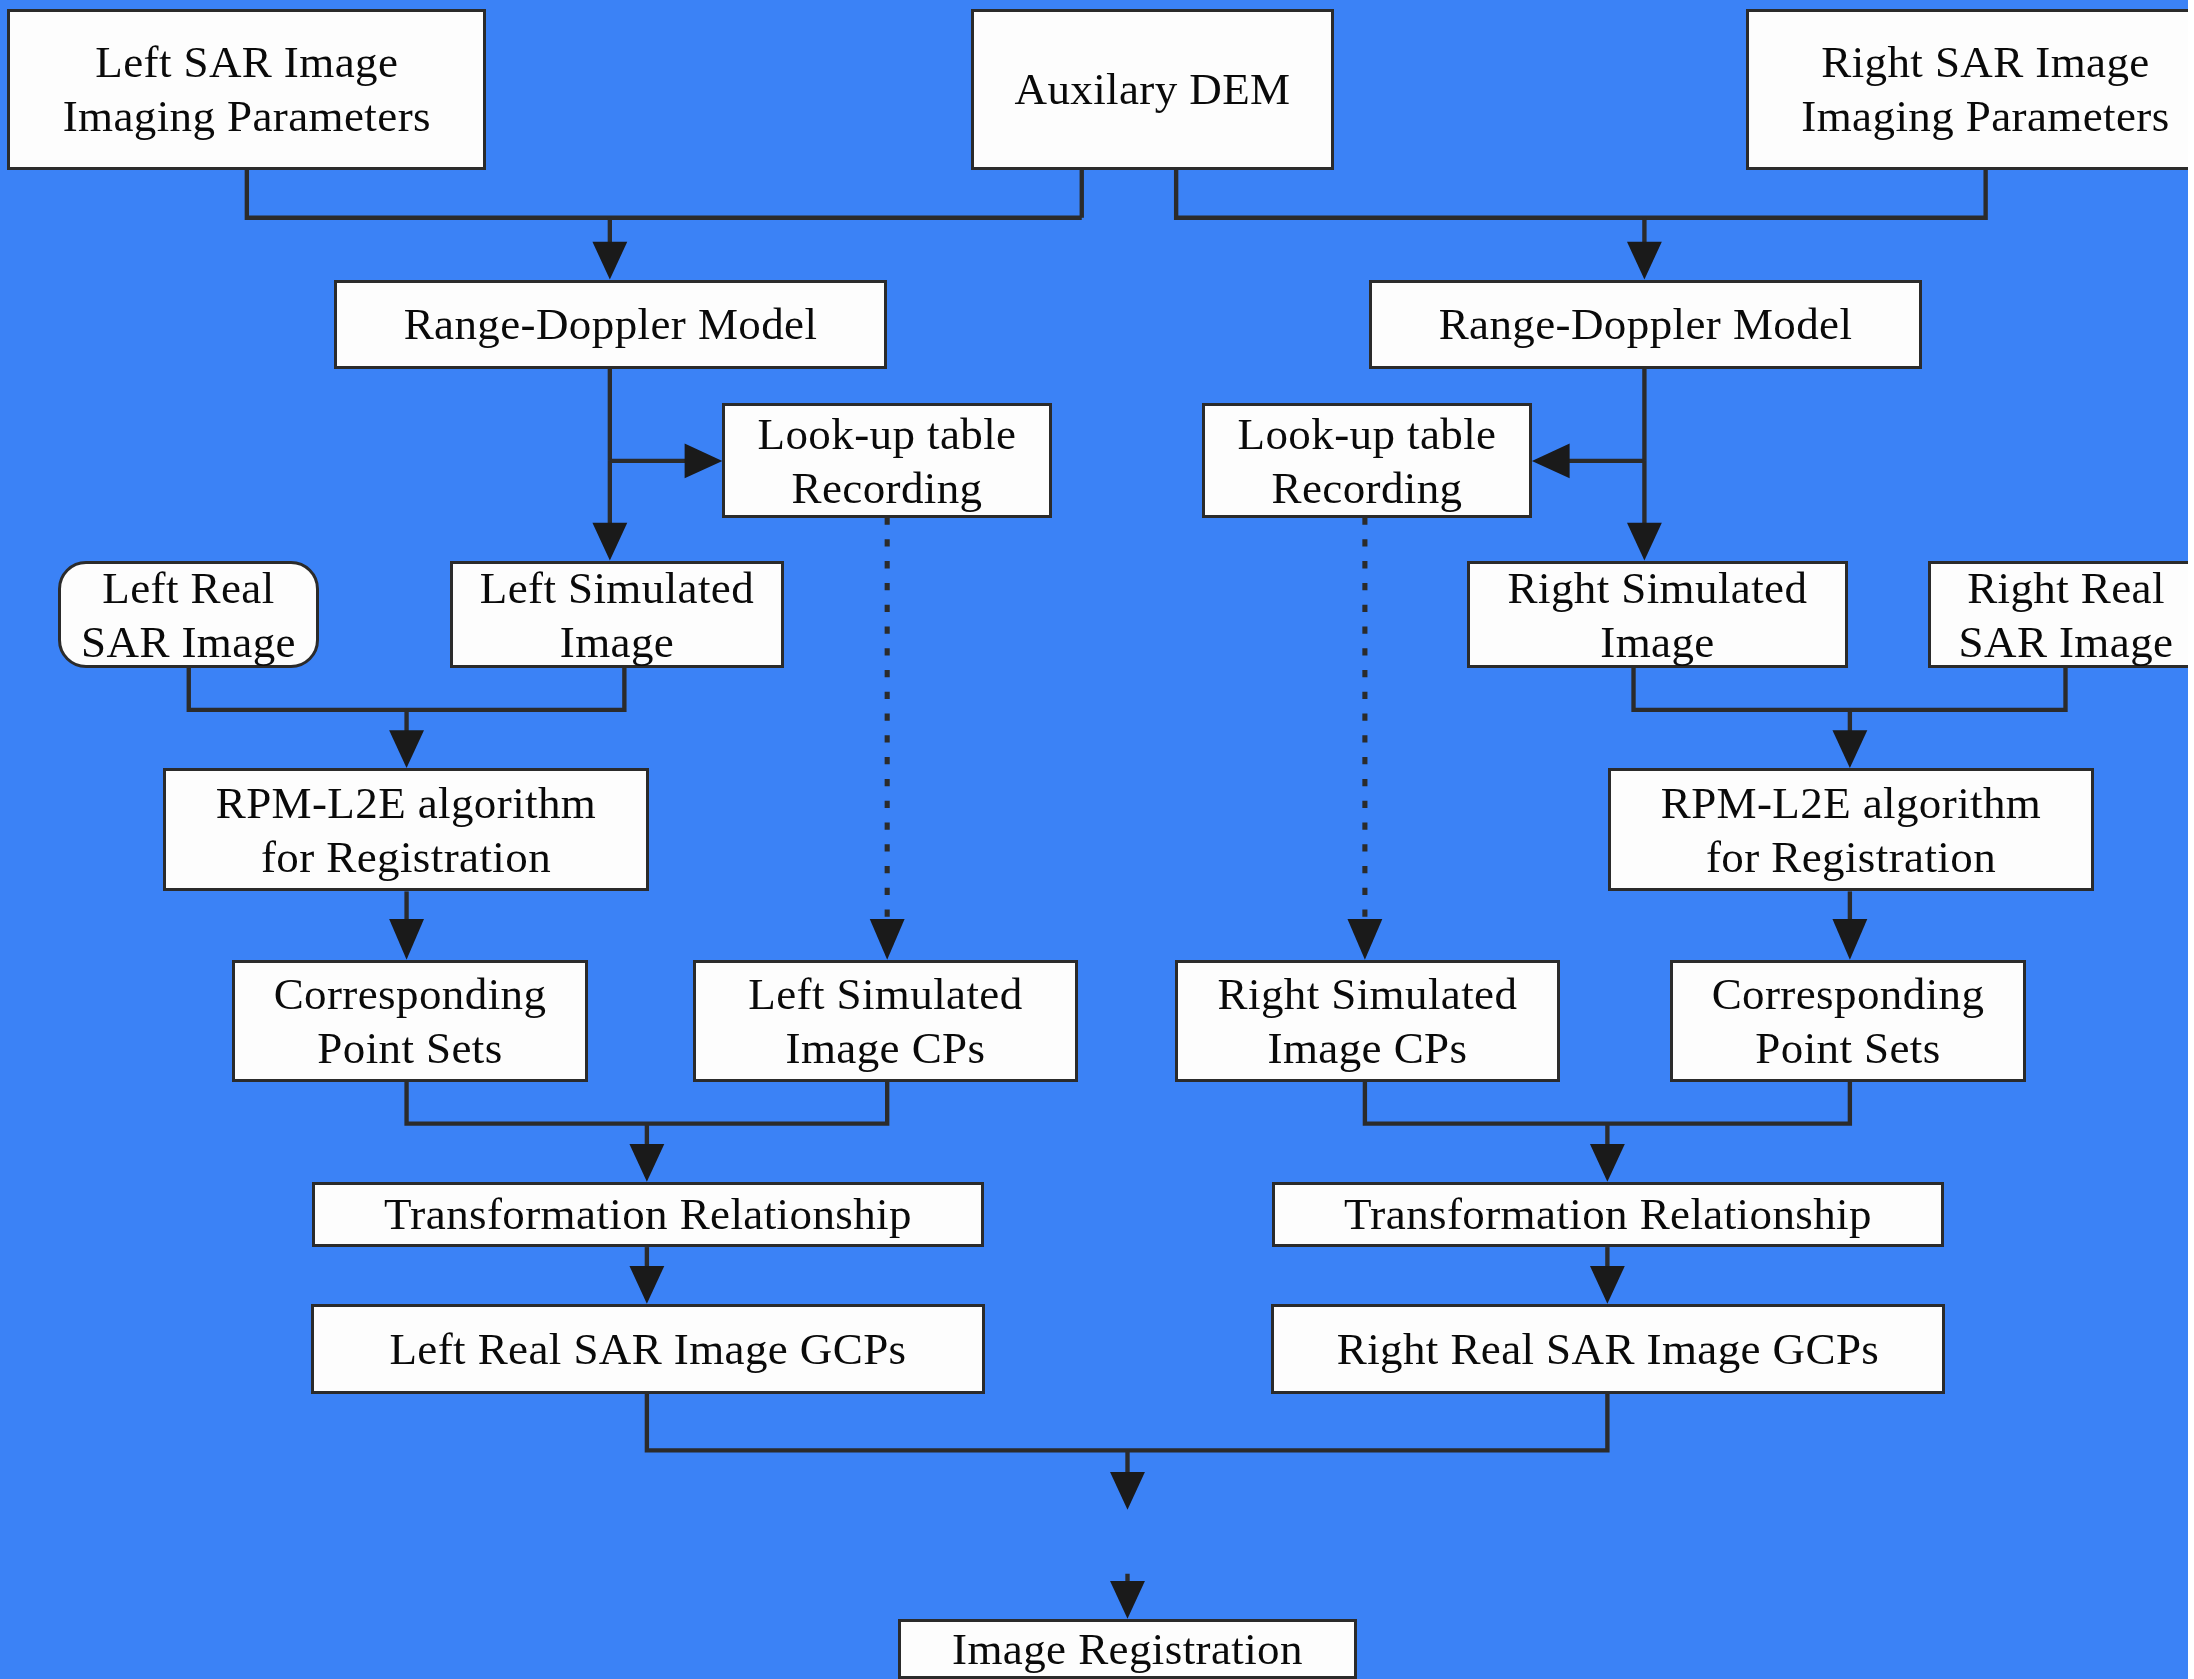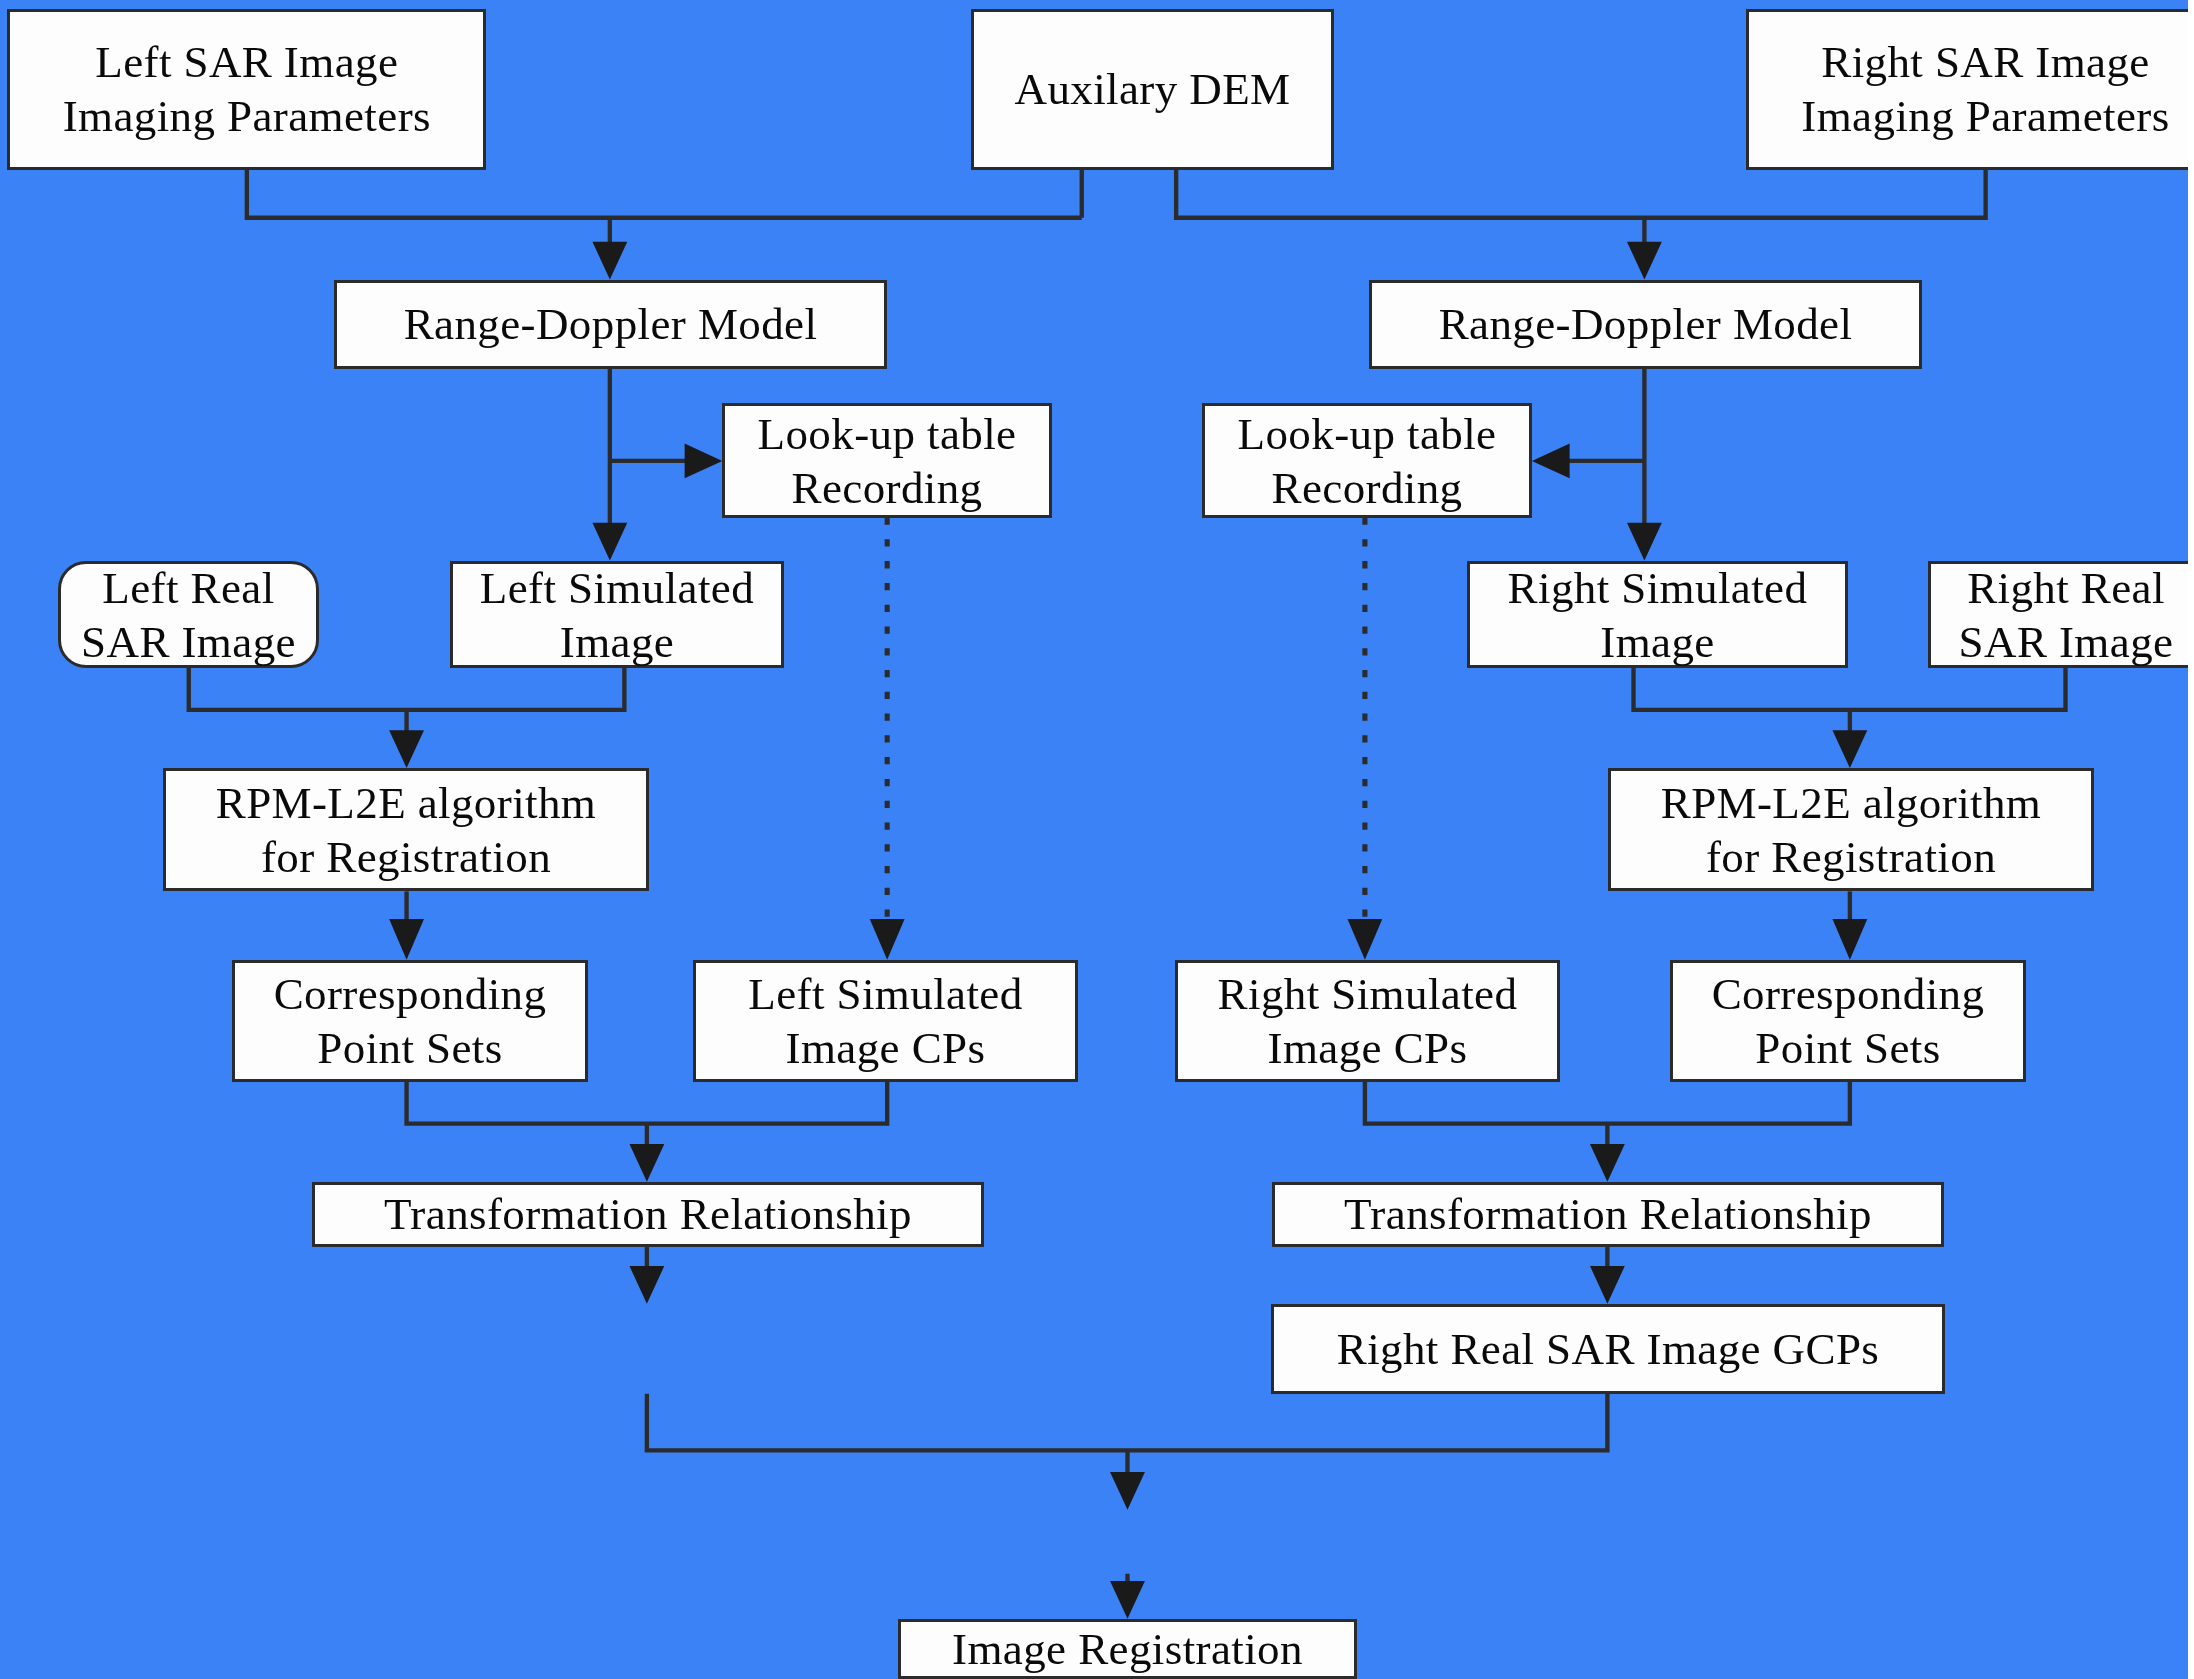--- a/index.html
+++ b/index.html
@@ -186,6 +186,7 @@
 
   <div class="node" style="left:1272px; top:1182px; width:672px; height:65px;">Transformation Relationship</div>
 
+  <div class="node" style="left:311px; top:1304px; width:674px; height:90px;">Left Real SAR Image GCPs</div>
 
   <div class="node" style="left:1271px; top:1304px; width:674px; height:90px;">Right Real SAR Image GCPs</div>
 

